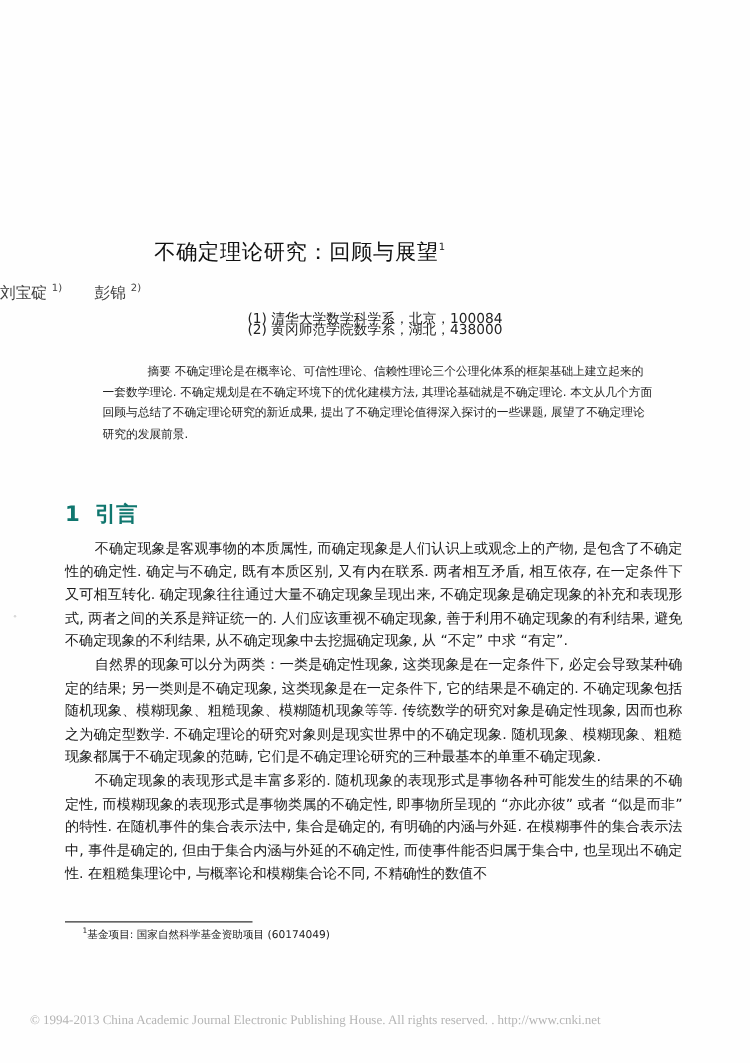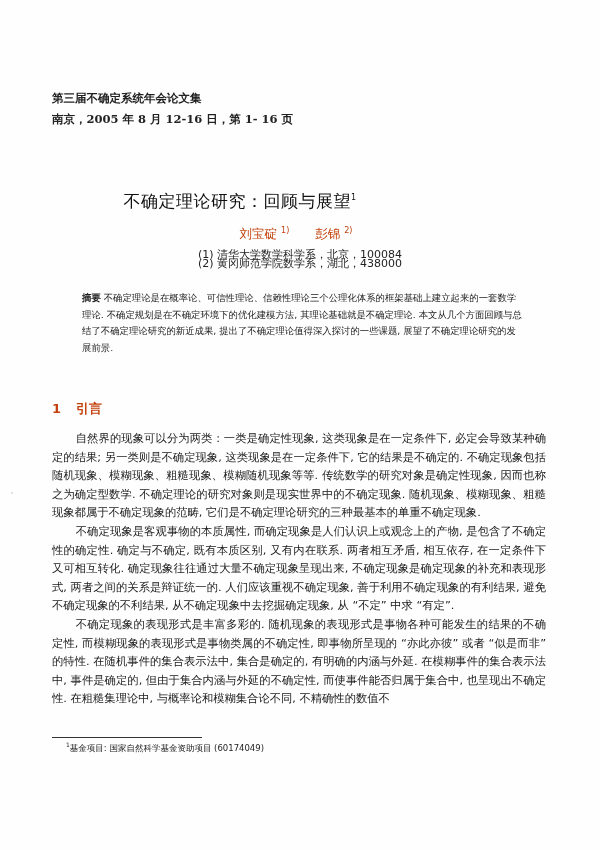--- a/index.html
+++ b/index.html
@@ -140,10 +140,6 @@
 
 <div class="page">
 
-  <div class="header-block">
-    <div>第三届不确定系统年会论文集</div>
-    <div>南京，2005 年 8 月 12-16 日，第 1- 16 页</div>
-  </div>
 
   <div class="title">
     <span>不确定理论研究：回顾与展望</span><sup>1</sup>

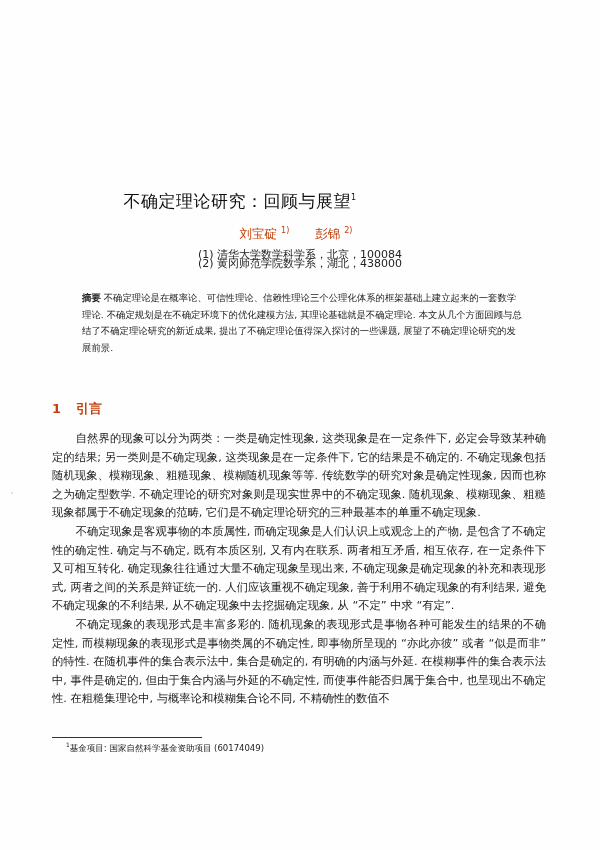--- a/index.html
+++ b/index.html
@@ -47,10 +47,10 @@
     position: absolute;
     left: 0; width: 592px;
     top: 226px;
-    text-align: center;
+    text-align: left;
     font-family: "DejaVu Sans", sans-serif;
     font-size: 12.5px;
-    color: #c2410c;
+    color: #404040;
   }
   .authors sup { font-size: 8px; vertical-align: 5px; }
   .authors .gap { display: inline-block; width: 18px; }

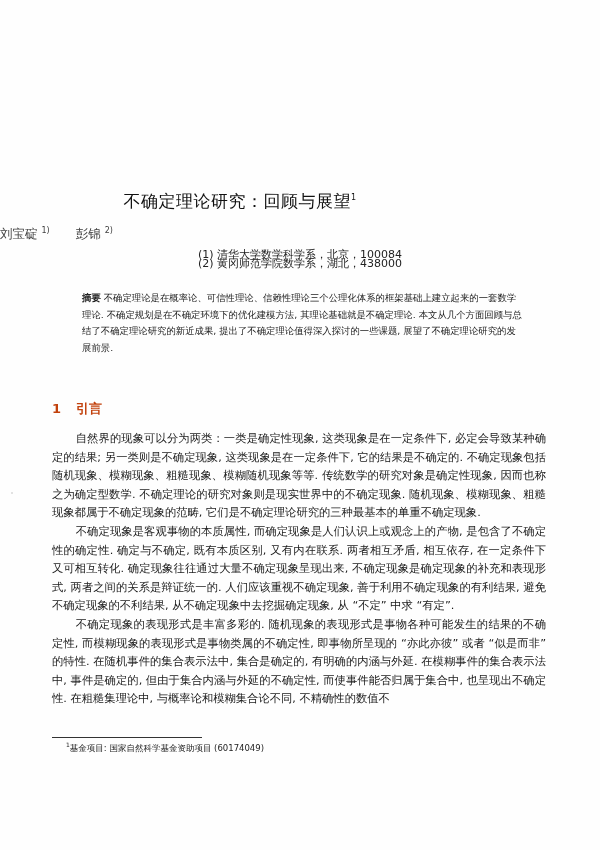--- a/index.html
+++ b/index.html
@@ -74,7 +74,7 @@
     line-height: 16.5px;
     color: #222;
   }
-  .abstract .lbl { font-weight: bold; }
+  .abstract .lbl { font-weight: normal; margin-left: 36px; }
   .abstract p { margin: 0; }
   .section-heading {
     position: absolute;

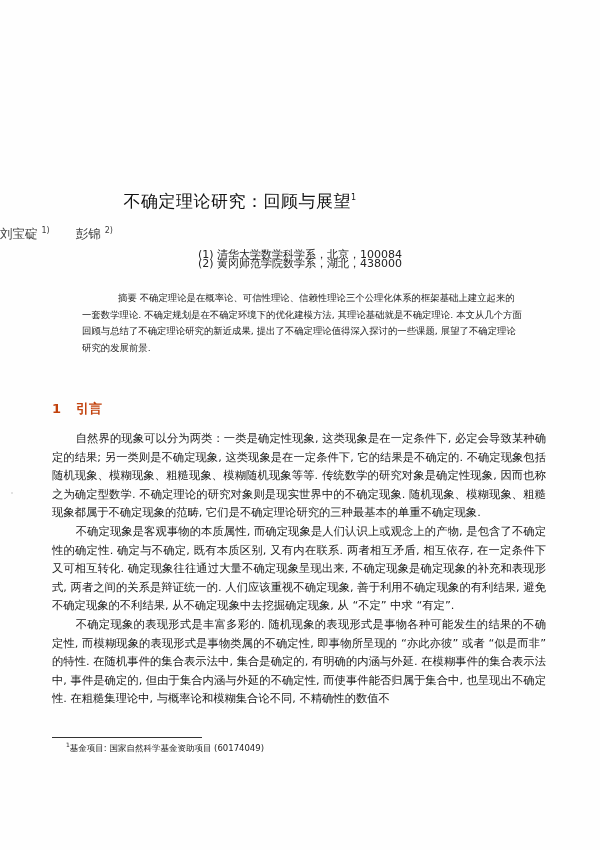--- a/index.html
+++ b/index.html
@@ -81,9 +81,9 @@
     left: 52px;
     top: 400px;
     font-family: "DejaVu Sans", sans-serif;
-    font-size: 13px;
+    font-size: 17px;
     font-weight: bold;
-    color: #c2410c;
+    color: #0f766e;
   }
   .section-heading .num { display: inline-block; width: 24px; }
   .body-text {

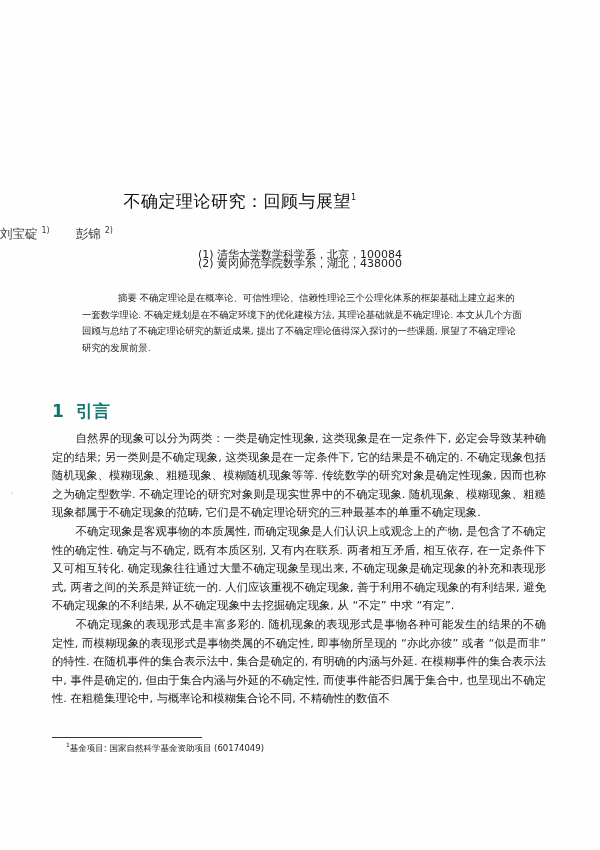--- a/index.html
+++ b/index.html
@@ -168,8 +168,8 @@
   </div>
 
   <div class="body-text">
+    <p>不确定现象是客观事物的本质属性, 而确定现象是人们认识上或观念上的产物, 是包含了不确定性的确定性. 确定与不确定, 既有本质区别, 又有内在联系. 两者相互矛盾, 相互依存, 在一定条件下又可相互转化. 确定现象往往通过大量不确定现象呈现出来, 不确定现象是确定现象的补充和表现形式, 两者之间的关系是辩证统一的. 人们应该重视不确定现象, 善于利用不确定现象的有利结果, 避免不确定现象的不利结果, 从不确定现象中去挖掘确定现象, 从 “不定” 中求 “有定”.</p>
     <p>自然界的现象可以分为两类：一类是确定性现象, 这类现象是在一定条件下, 必定会导致某种确定的结果; 另一类则是不确定现象, 这类现象是在一定条件下, 它的结果是不确定的. 不确定现象包括随机现象、模糊现象、粗糙现象、模糊随机现象等等. 传统数学的研究对象是确定性现象, 因而也称之为确定型数学. 不确定理论的研究对象则是现实世界中的不确定现象. 随机现象、模糊现象、粗糙现象都属于不确定现象的范畴, 它们是不确定理论研究的三种最基本的单重不确定现象.</p>
-    <p>不确定现象是客观事物的本质属性, 而确定现象是人们认识上或观念上的产物, 是包含了不确定性的确定性. 确定与不确定, 既有本质区别, 又有内在联系. 两者相互矛盾, 相互依存, 在一定条件下又可相互转化. 确定现象往往通过大量不确定现象呈现出来, 不确定现象是确定现象的补充和表现形式, 两者之间的关系是辩证统一的. 人们应该重视不确定现象, 善于利用不确定现象的有利结果, 避免不确定现象的不利结果, 从不确定现象中去挖掘确定现象, 从 “不定” 中求 “有定”.</p>
     <p>不确定现象的表现形式是丰富多彩的. 随机现象的表现形式是事物各种可能发生的结果的不确定性, 而模糊现象的表现形式是事物类属的不确定性, 即事物所呈现的 “亦此亦彼” 或者 “似是而非” 的特性. 在随机事件的集合表示法中, 集合是确定的, 有明确的内涵与外延. 在模糊事件的集合表示法中, 事件是确定的, 但由于集合内涵与外延的不确定性, 而使事件能否归属于集合中, 也呈现出不确定性. 在粗糙集理论中, 与概率论和模糊集合论不同, 不精确性的数值不</p>
   </div>
 

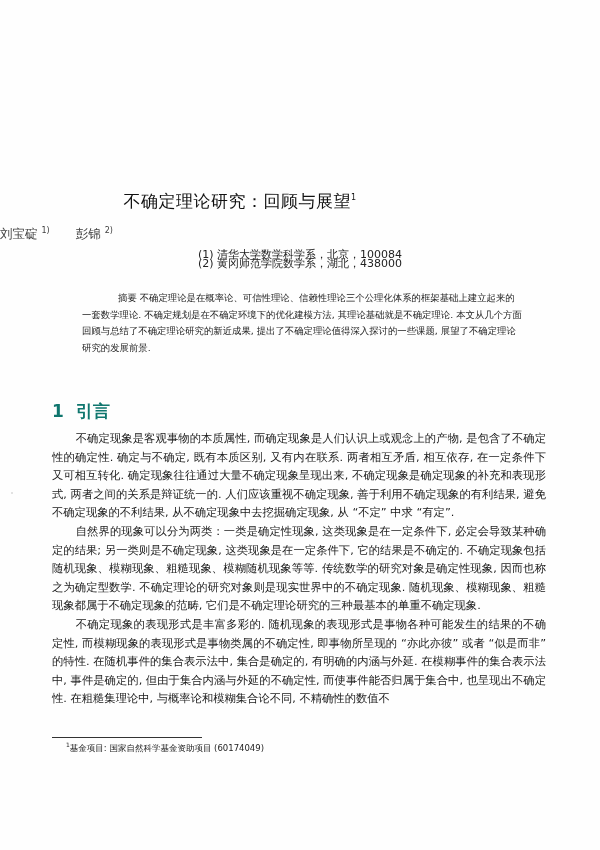--- a/index.html
+++ b/index.html
@@ -178,6 +178,7 @@
     <sup>1</sup><span class="lbl">基金项目</span><span>: 国家自然科学基金资助项目 (60174049)</span>
   </div>
 
+  <div class="copyright">© 1994-2013 China Academic Journal Electronic Publishing House. All rights reserved.   . http://www.cnki.net</div>
 
   <div class="speck" style="left:11px; top:492px;"></div>
 </div>

